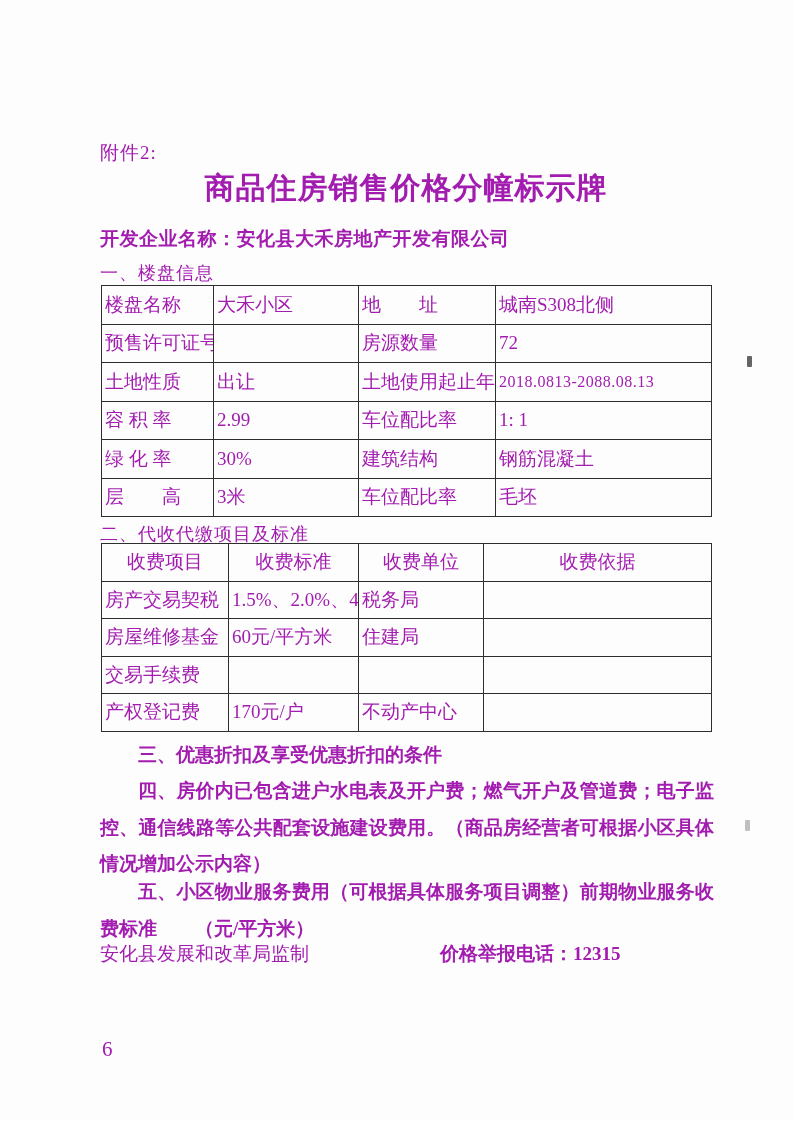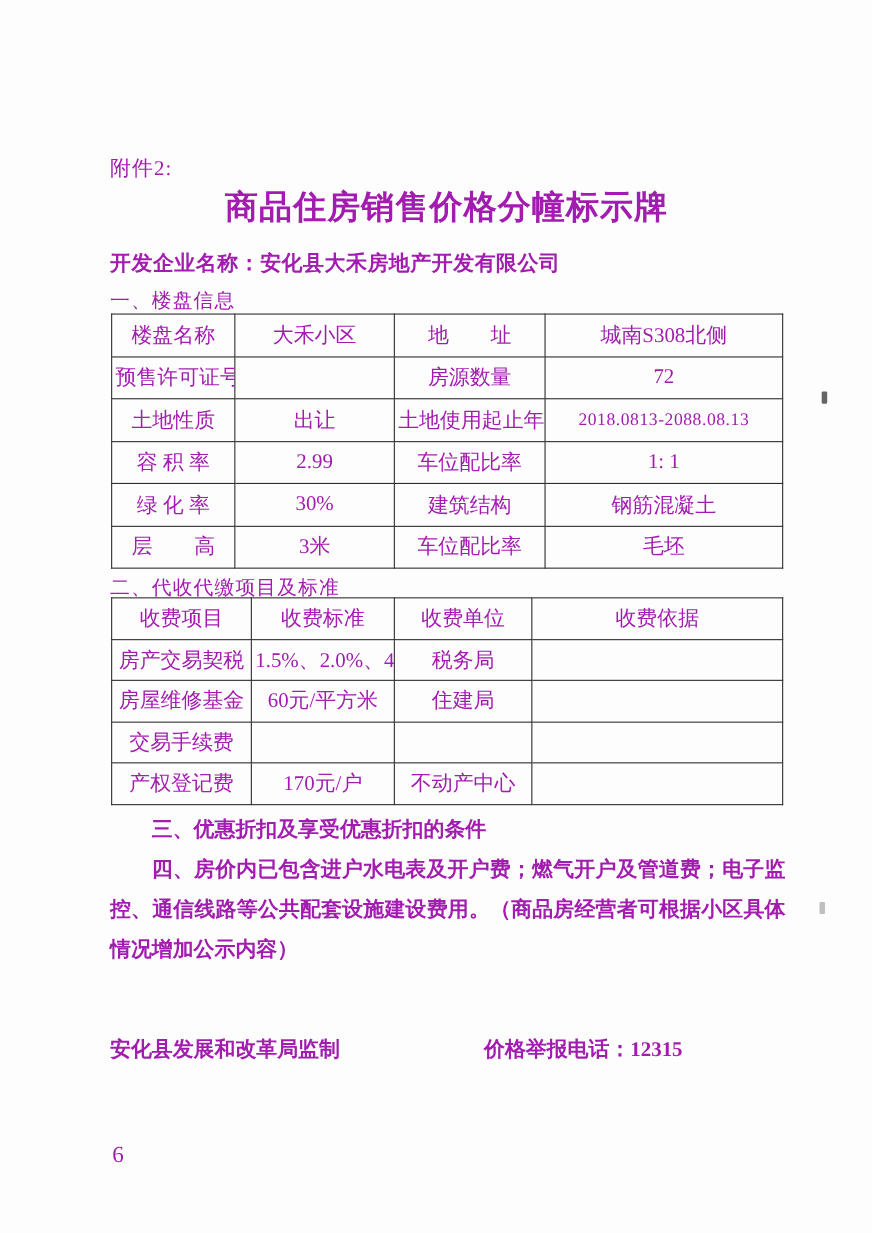--- a/index.html
+++ b/index.html
@@ -35,7 +35,6 @@
   }
   td, th {
     border:1.5px solid #2e2e2e;
-    text-align:center;
     vertical-align:middle;
     font-size:19px;
     font-weight:normal;

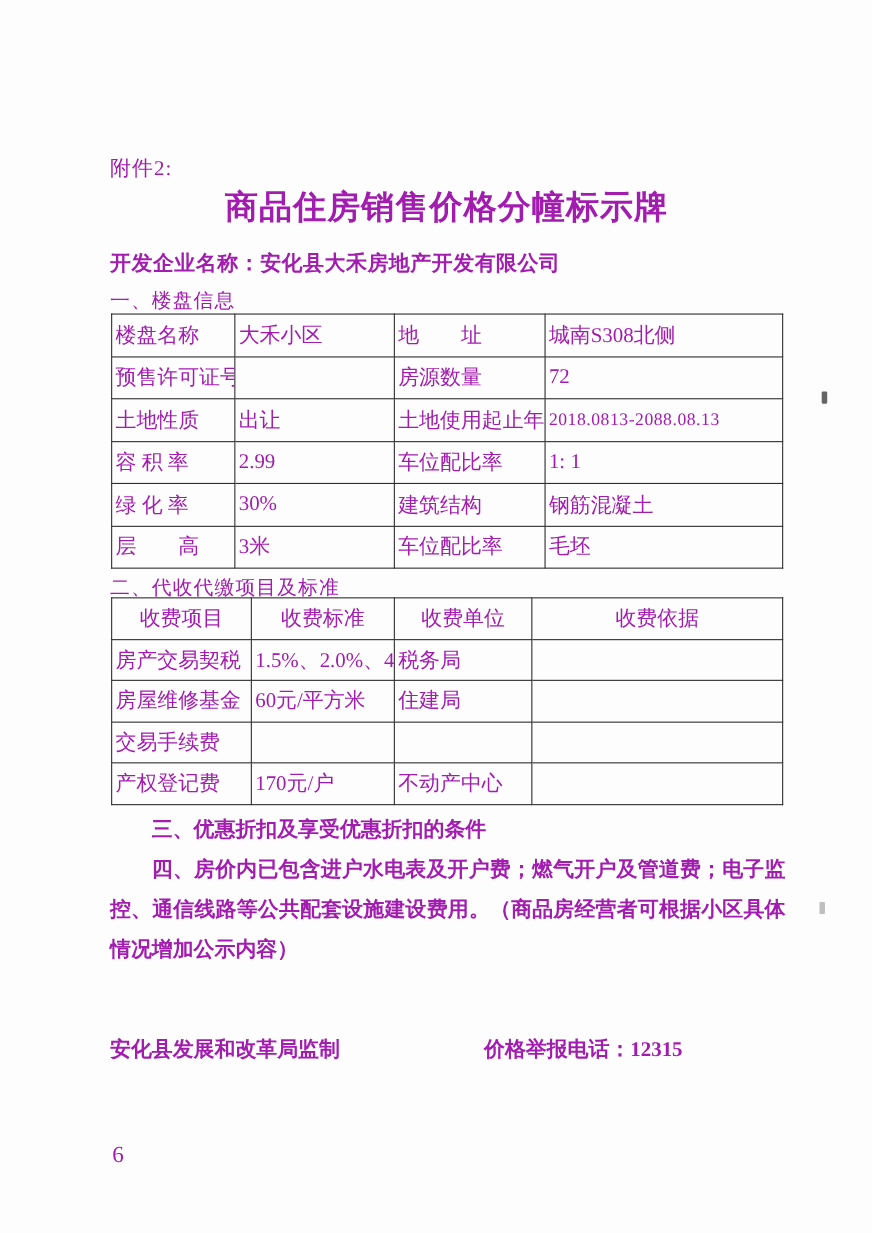--- a/index.html
+++ b/index.html
@@ -177,6 +177,7 @@
 
   <p class="abs para p4">四、房价内已包含进户水电表及开户费；燃气开户及管道费；电子监控、通信线路等公共配套设施建设费用。（商品房经营者可根据小区具体情况增加公示内容）</p>
   <p class="abs para p3">三、优惠折扣及享受优惠折扣的条件</p>
+  <p class="abs para p5">五、小区物业服务费用（可根据具体服务项目调整）前期物业服务收费标准　　（元/平方米）</p>
 
   <div class="abs footer-left">安化县发展和改革局监制</div>
   <div class="abs footer-right">价格举报电话：12315</div>

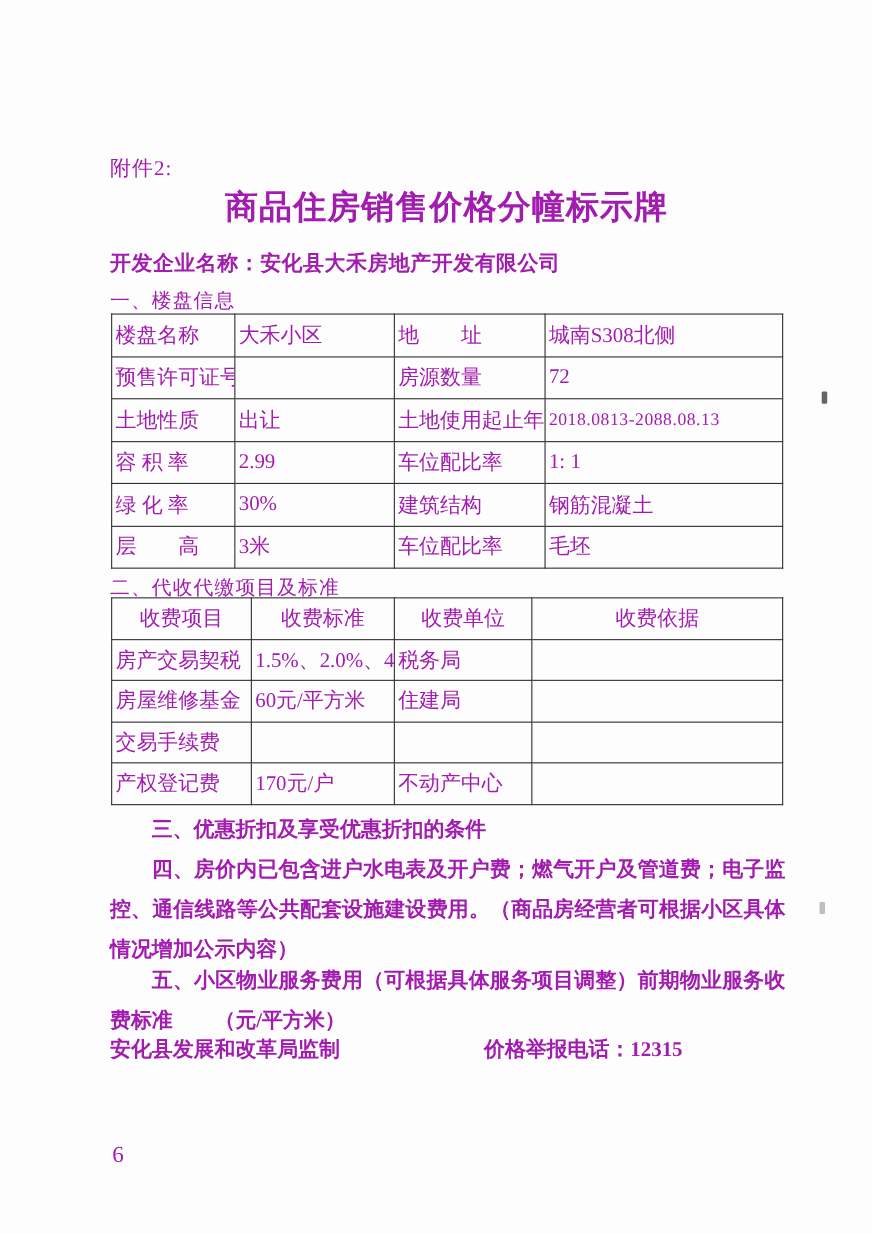--- a/index.html
+++ b/index.html
@@ -61,7 +61,7 @@
   .p4 { top:773px; }
   .p5 { top:874px; }
 
-  .footer-left  { left:100px; top:941px; font-size:19px; font-weight:bold; }
+  .footer-left  { left:100px; top:941px; font-size:19px; font-weight:normal; }
   .footer-right { left:440px; top:941px; font-size:19px; font-weight:bold; }
 
   .pagenum { left:102px; top:1037px; font-size:21px; }

